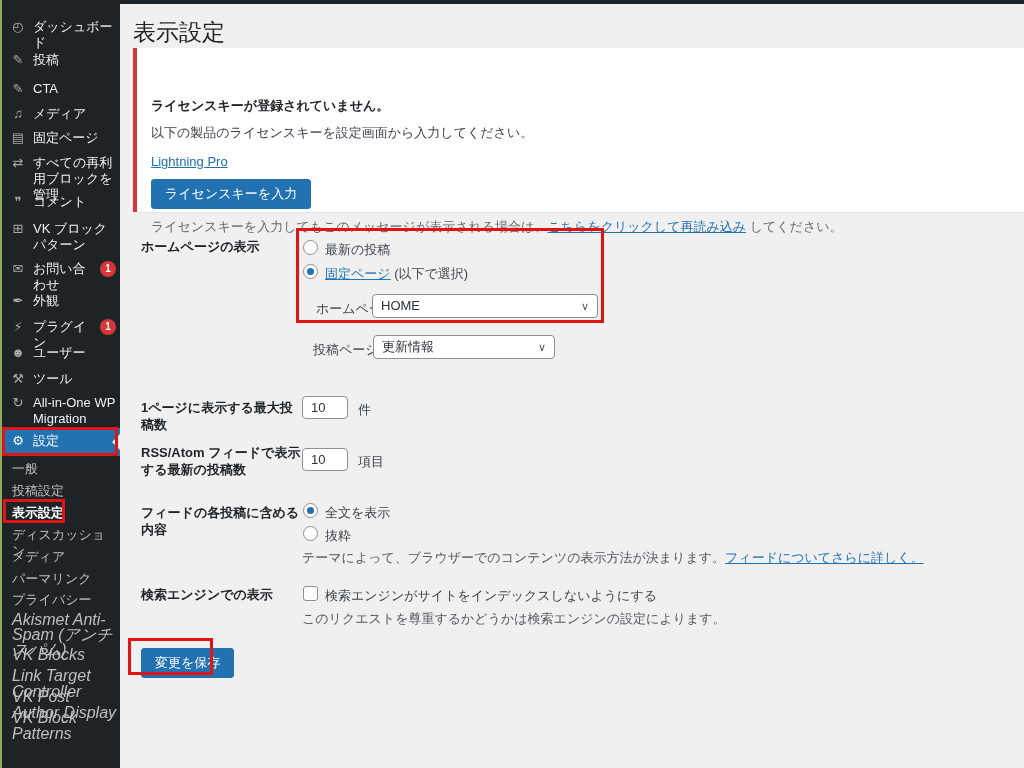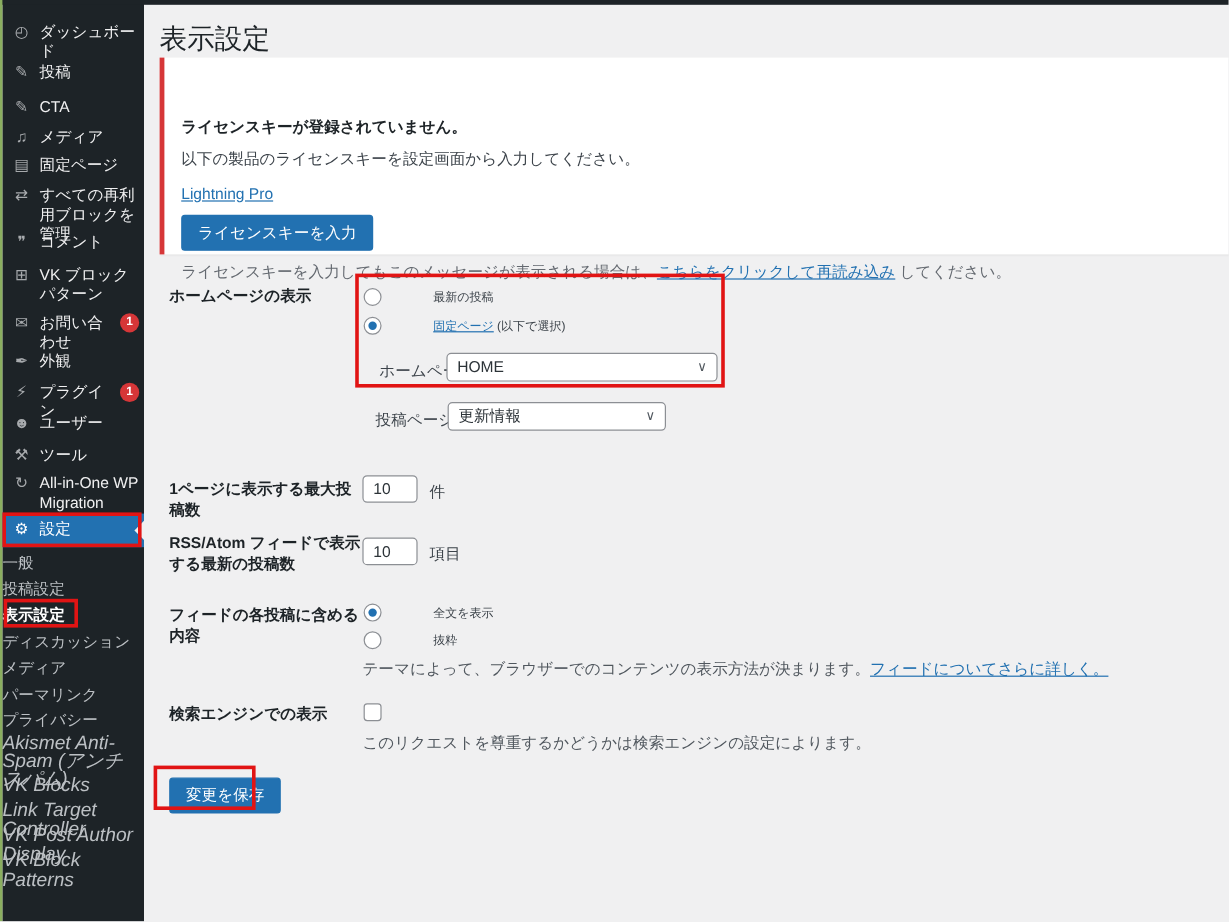--- a/index.html
+++ b/index.html
@@ -43,7 +43,7 @@
   .radio { position:absolute; width:15px; height:15px; border:1px solid #8c8f94; border-radius:50%; background:#fff; cursor:pointer; }
   .radio.checked::after { content:""; position:absolute; left:3px; top:3px; width:7px; height:7px; border-radius:50%; background:#2271b1; }
   .checkbox { position:absolute; width:15px; height:15px; border:1px solid #8c8f94; border-radius:3px; background:#fff; cursor:pointer; }
-  .opt-label { position:absolute; font-size:10px; color:#3c434a;margin-left:36px; }
+  .opt-label { position:absolute; font-size:13px; color:#3c434a; }
   .select { position:absolute; height:24px; background:#fff; border:1px solid #8c8f94; border-radius:4px; font-size:13px; color:#2c3338; line-height:22px; padding:0 26px 0 8px; cursor:pointer; }
   .select .chev { position:absolute; right:8px; top:0; line-height:22px; color:#50575e; font-size:11px; }
   .num-input { position:absolute; width:46px; height:23px; border:1px solid #8c8f94; border-radius:4px; font-size:13px; color:#2c3338; padding:0 8px; font-family:"Liberation Sans","DejaVu Sans",sans-serif; }

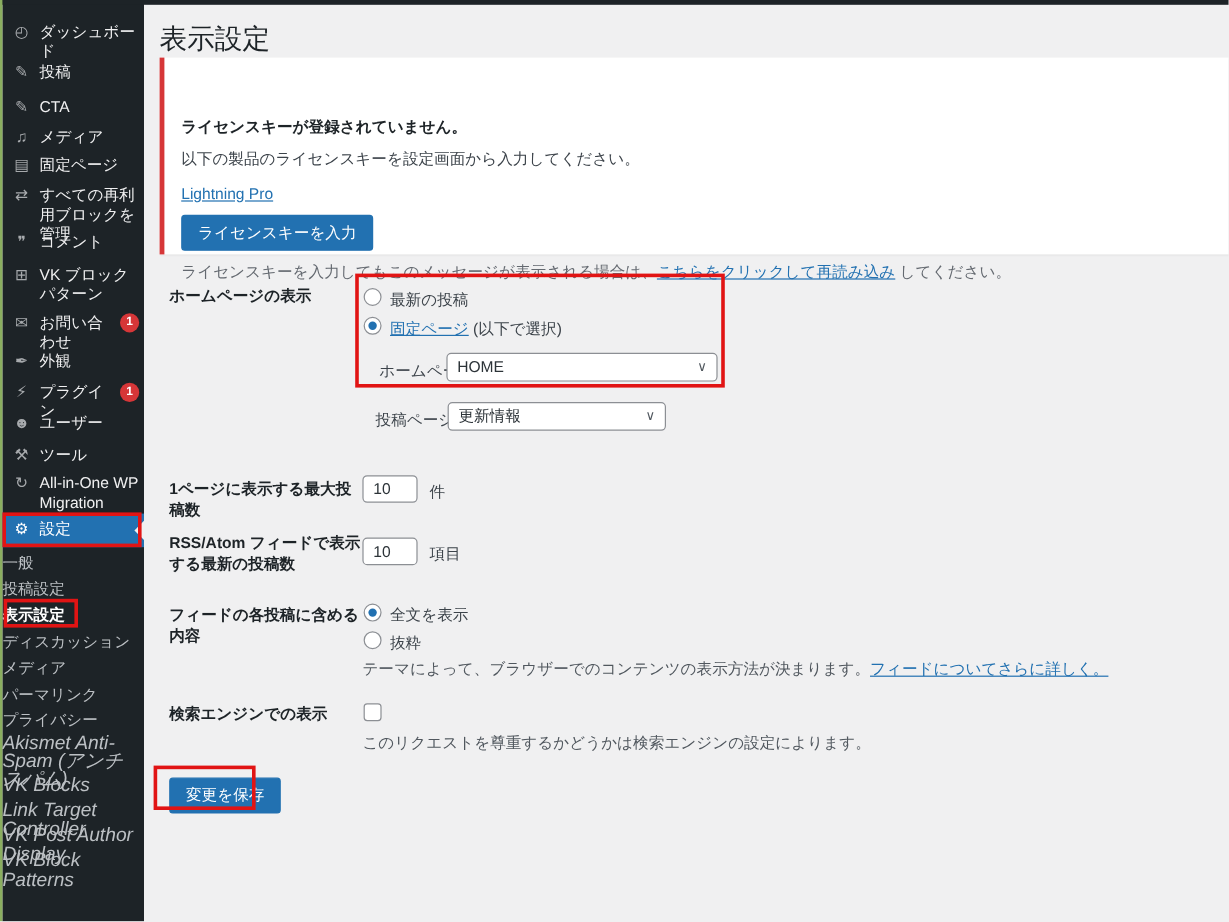--- a/index.html
+++ b/index.html
@@ -17,7 +17,7 @@
   .mi.current { background:#2271b1; color:#fff; }
   .mi.current .ico { color:#fff; }
   .badge { display:inline-block; margin-left:5px; min-width:16px; height:16px; border-radius:9px; background:#d63638; color:#fff; font-size:10px; line-height:16px; text-align:center; font-weight:bold; padding:0 2px; }
-  .smi { position:absolute; left:0; width:118px; padding:2px 2px 2px 0; font-size:13px; line-height:16px; color:#bcc0c4; cursor:pointer; }
+  .smi { position:absolute; left:0; width:118px; padding:2px 2px 2px 10px; font-size:13px; line-height:16px; color:#bcc0c4; cursor:pointer; }
   .smi.small { font-size:16px;font-style:italic; }
   .smi.current-sub { color:#fff; font-weight:bold; }
   .menu-arrow { position:absolute; left:112px; top:434px; width:0; height:0; border-top:8px solid transparent; border-bottom:8px solid transparent; border-right:8px solid #f0f0f1; z-index:4; }

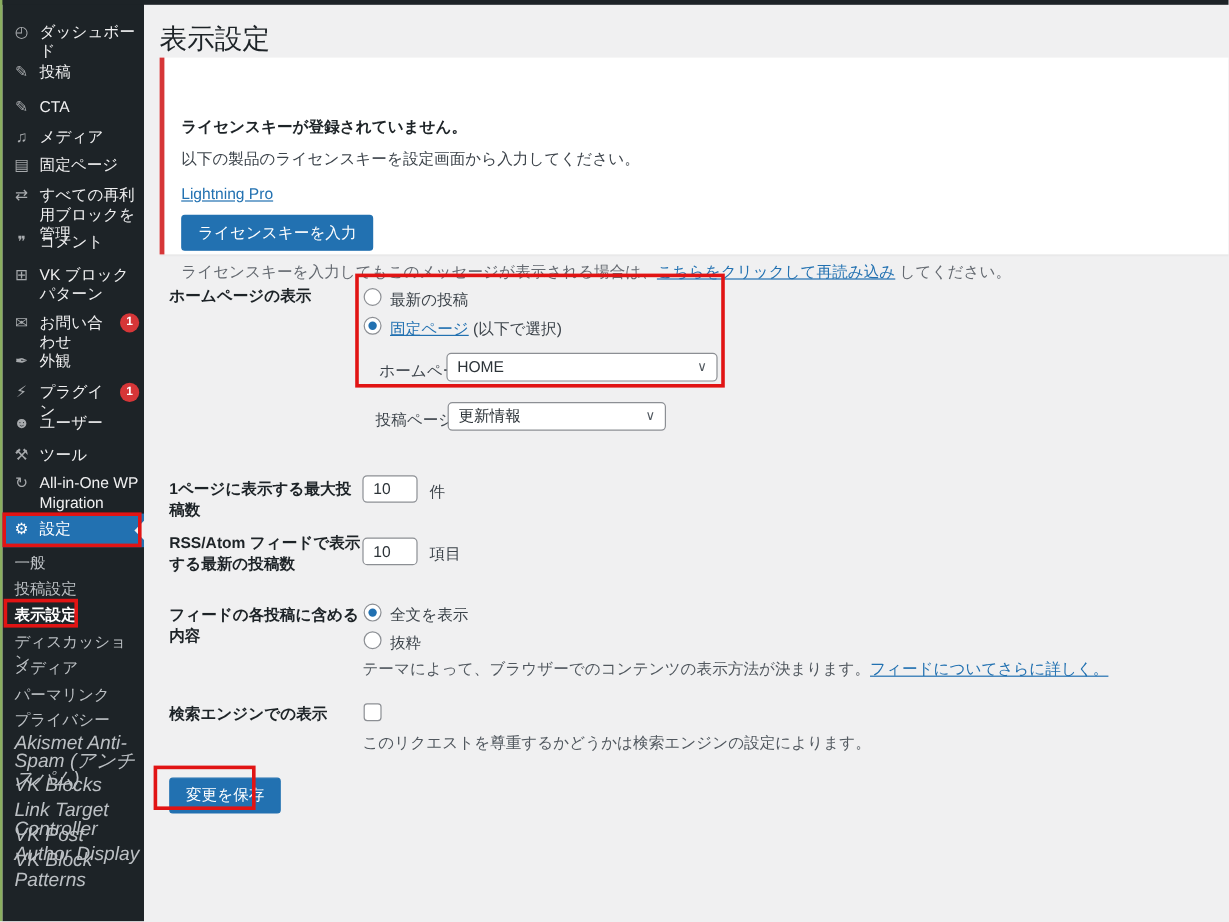--- a/index.html
+++ b/index.html
@@ -184,6 +184,7 @@
 
     <div class="th" style="top:582px">検索エンジンでの表示</div>
     <span class="checkbox" style="left:183px;top:582px"></span>
+    <span class="opt-label" style="left:205px;top:583px">検索エンジンがサイトをインデックスしないようにする</span>
     <div class="desc" style="left:182px;top:606px">このリクエストを尊重するかどうかは検索エンジンの設定によります。</div>
 
     <span class="btn" style="position:absolute;left:21px;top:644px">変更を保存</span>

